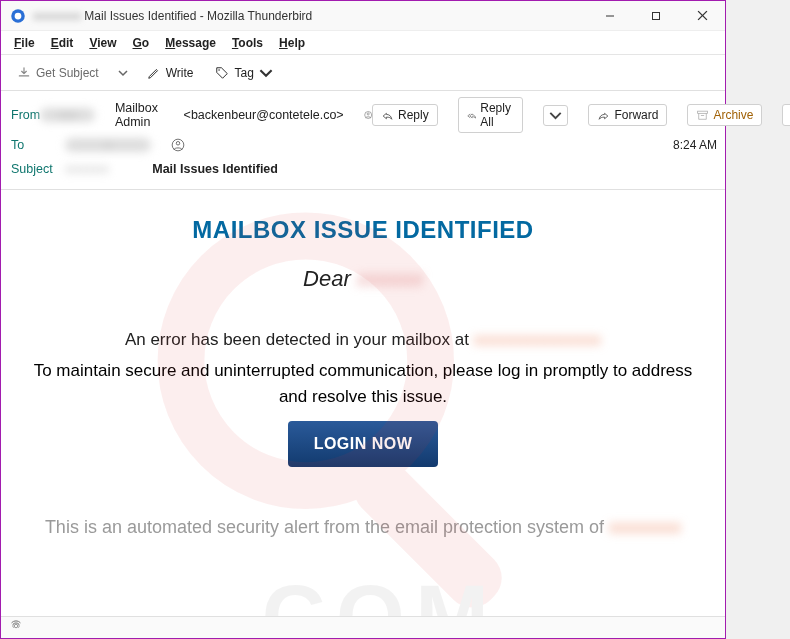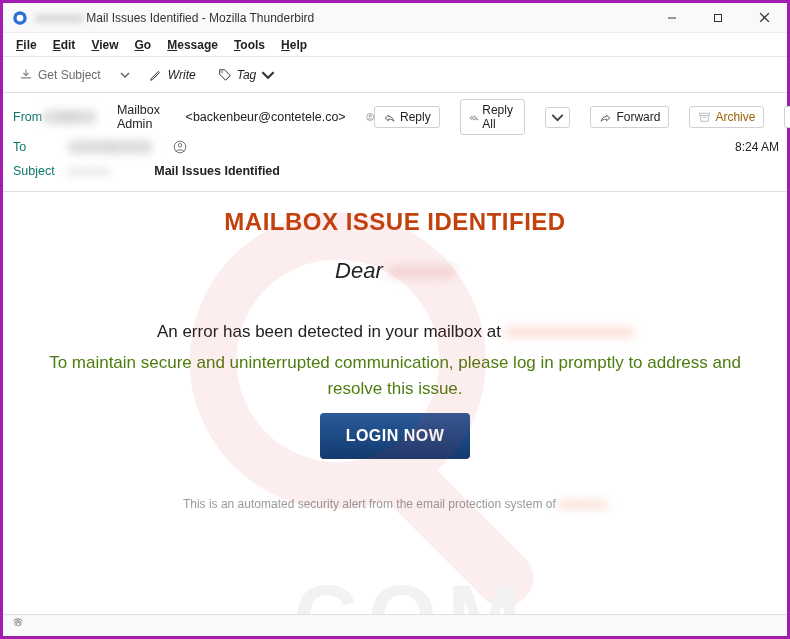--- a/index.html
+++ b/index.html
@@ -5,7 +5,7 @@
 * { margin: 0; padding: 0; box-sizing: border-box; font-family: "Segoe UI", Arial, sans-serif; }
 body { width: 790px; height: 639px; background: #f0f0f0; overflow: hidden; }
 
-.window { width: 790px; height: 639px; background: #fff; border: 3px solid #a21caf; display: flex; flex-direction: column; position: relative; }
+.window { width: 726px; height: 639px; background: #fff; border: 1px solid #a21caf; display: flex; flex-direction: column; position: relative; }
 
 
 .titlebar { height: 30px; display: flex; align-items: center; padding: 0 0 0 8px; background: #f9f9f9; border-bottom: 1px solid #eee; }

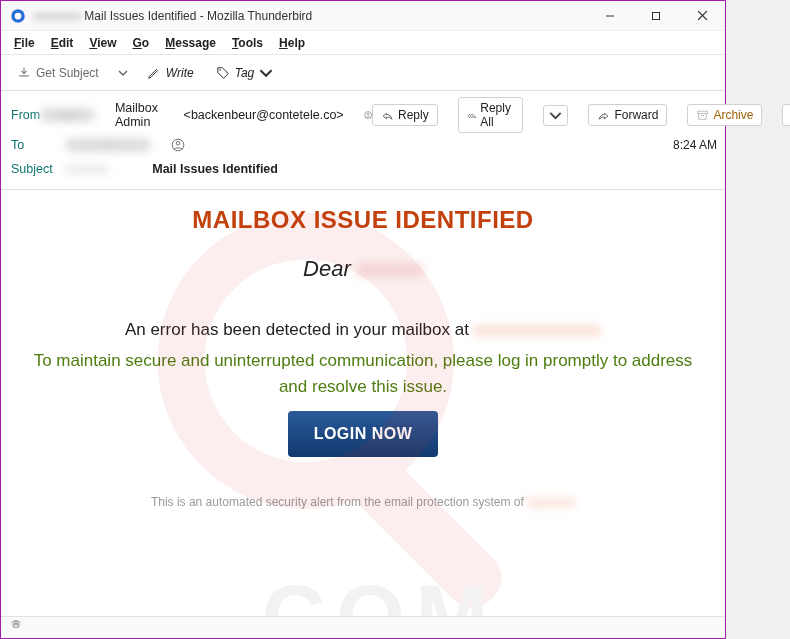--- a/index.html
+++ b/index.html
@@ -24,7 +24,7 @@
 .toolbar { height: 36px; display:flex; align-items:center; padding: 0 8px; gap: 6px; border-bottom: 1px solid #e0e0e0; background:#fff; }
 .tbtn { display:flex; align-items:center; gap:5px; font-size:12px; color:#6b6b6b; padding: 4px 8px; border-radius:3px; }
 .tbtn svg { width:14px; height:14px; }
-.tbtn.enabled { color:#222;font-style:italic; }
+.tbtn.enabled { color:#222; }
 .chev { padding: 4px 5px; color:#555; }
 .chev svg { width:10px; height:10px; }
 

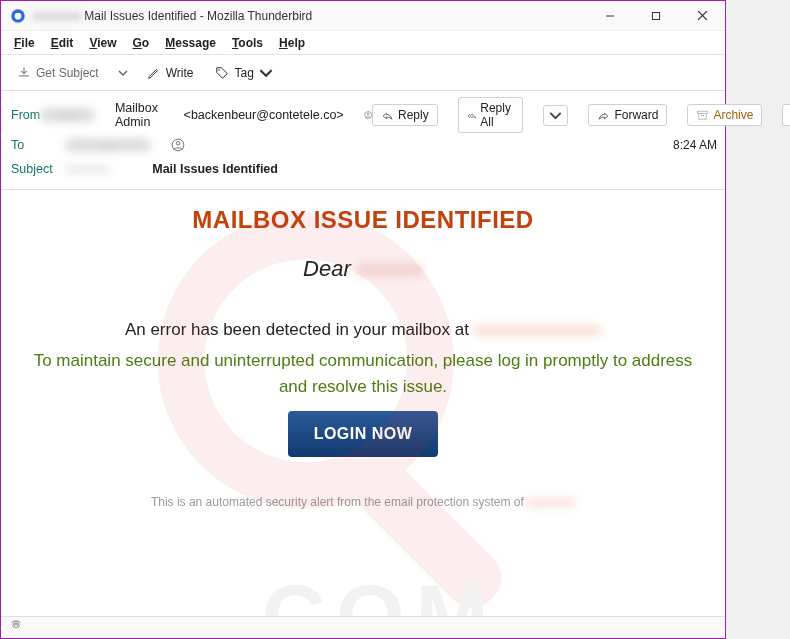--- a/index.html
+++ b/index.html
@@ -46,7 +46,7 @@
 
 
 .mailbody { flex:1; background:#fff; overflow:hidden; position:relative; padding: 14px 20px 0 20px; text-align:center; }
-.mb-title { color:#c2410c; font-size:24px; font-weight:700; letter-spacing:0.5px; margin-top:2px; }
+.mb-title { color:#0369a1; font-size:24px; font-weight:700; letter-spacing:0.5px; margin-top:12px; }
 .mb-dear { margin-top:22px; font-size:22px; color:#222;font-style:italic; }
 .mb-dear .blur { filter: blur(5px); color:#e59a9a; }
 .mb-err { margin-top:38px; font-size:17px; color:#222; }

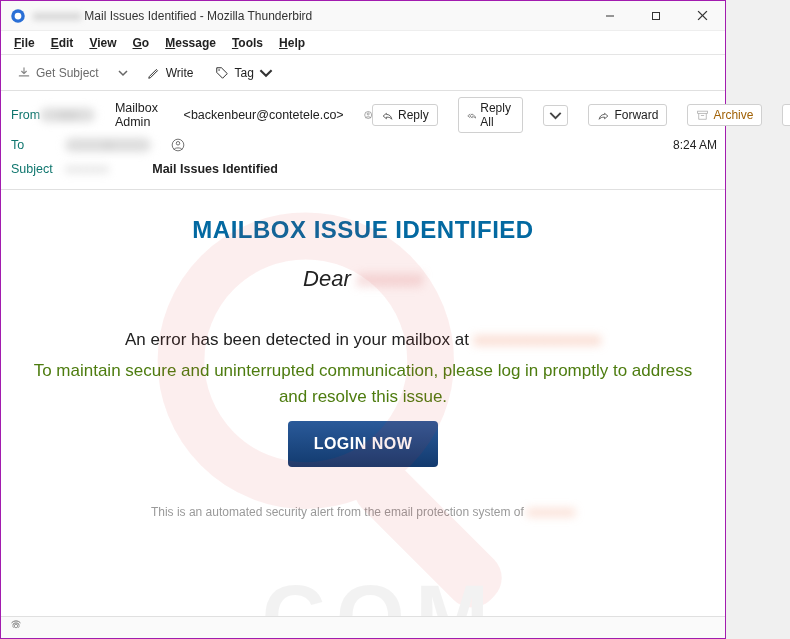--- a/index.html
+++ b/index.html
@@ -51,7 +51,7 @@
 .mb-dear .blur { filter: blur(5px); color:#e59a9a; }
 .mb-err { margin-top:38px; font-size:17px; color:#222; }
 .mb-err .blur { filter: blur(5px); color:#f09a7a; }
-.mb-maintain { margin-top:8px; font-size:17px; color:#4d7c0f; line-height:1.5; }
+.mb-maintain { margin-top:8px; font-size:17px; color:#000000; line-height:1.5; }
 .mb-btn { display:inline-block; margin-top:12px; background: linear-gradient(#2a5a9a, #123a6e); color:#fff; font-weight:700; font-size:16px; padding: 14px 26px; border-radius:4px; letter-spacing:0.5px; }
 .mb-foot { margin-top:38px; font-size:12px; color:#9a9a9a; }
 .mb-foot .blur { filter: blur(5px); color:#f09a7a; }

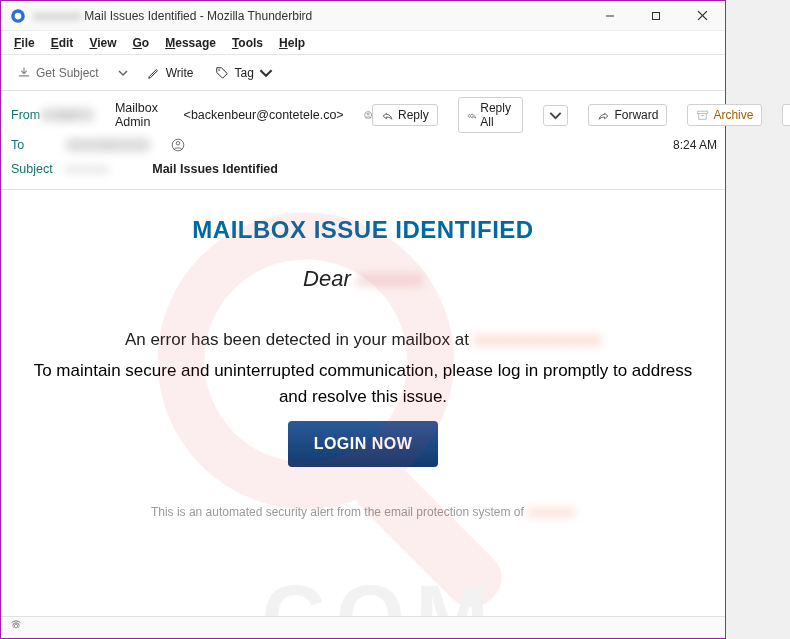--- a/index.html
+++ b/index.html
@@ -53,7 +53,7 @@
 .mb-err .blur { filter: blur(5px); color:#f09a7a; }
 .mb-maintain { margin-top:8px; font-size:17px; color:#000000; line-height:1.5; }
 .mb-btn { display:inline-block; margin-top:12px; background: linear-gradient(#2a5a9a, #123a6e); color:#fff; font-weight:700; font-size:16px; padding: 14px 26px; border-radius:4px; letter-spacing:0.5px; }
-.mb-foot { margin-top:38px; font-size:12px; color:#9a9a9a; }
+.mb-foot { margin-top:50px; font-size:18px; color:#9a9a9a; }
 .mb-foot .blur { filter: blur(5px); color:#f09a7a; }
 
 

